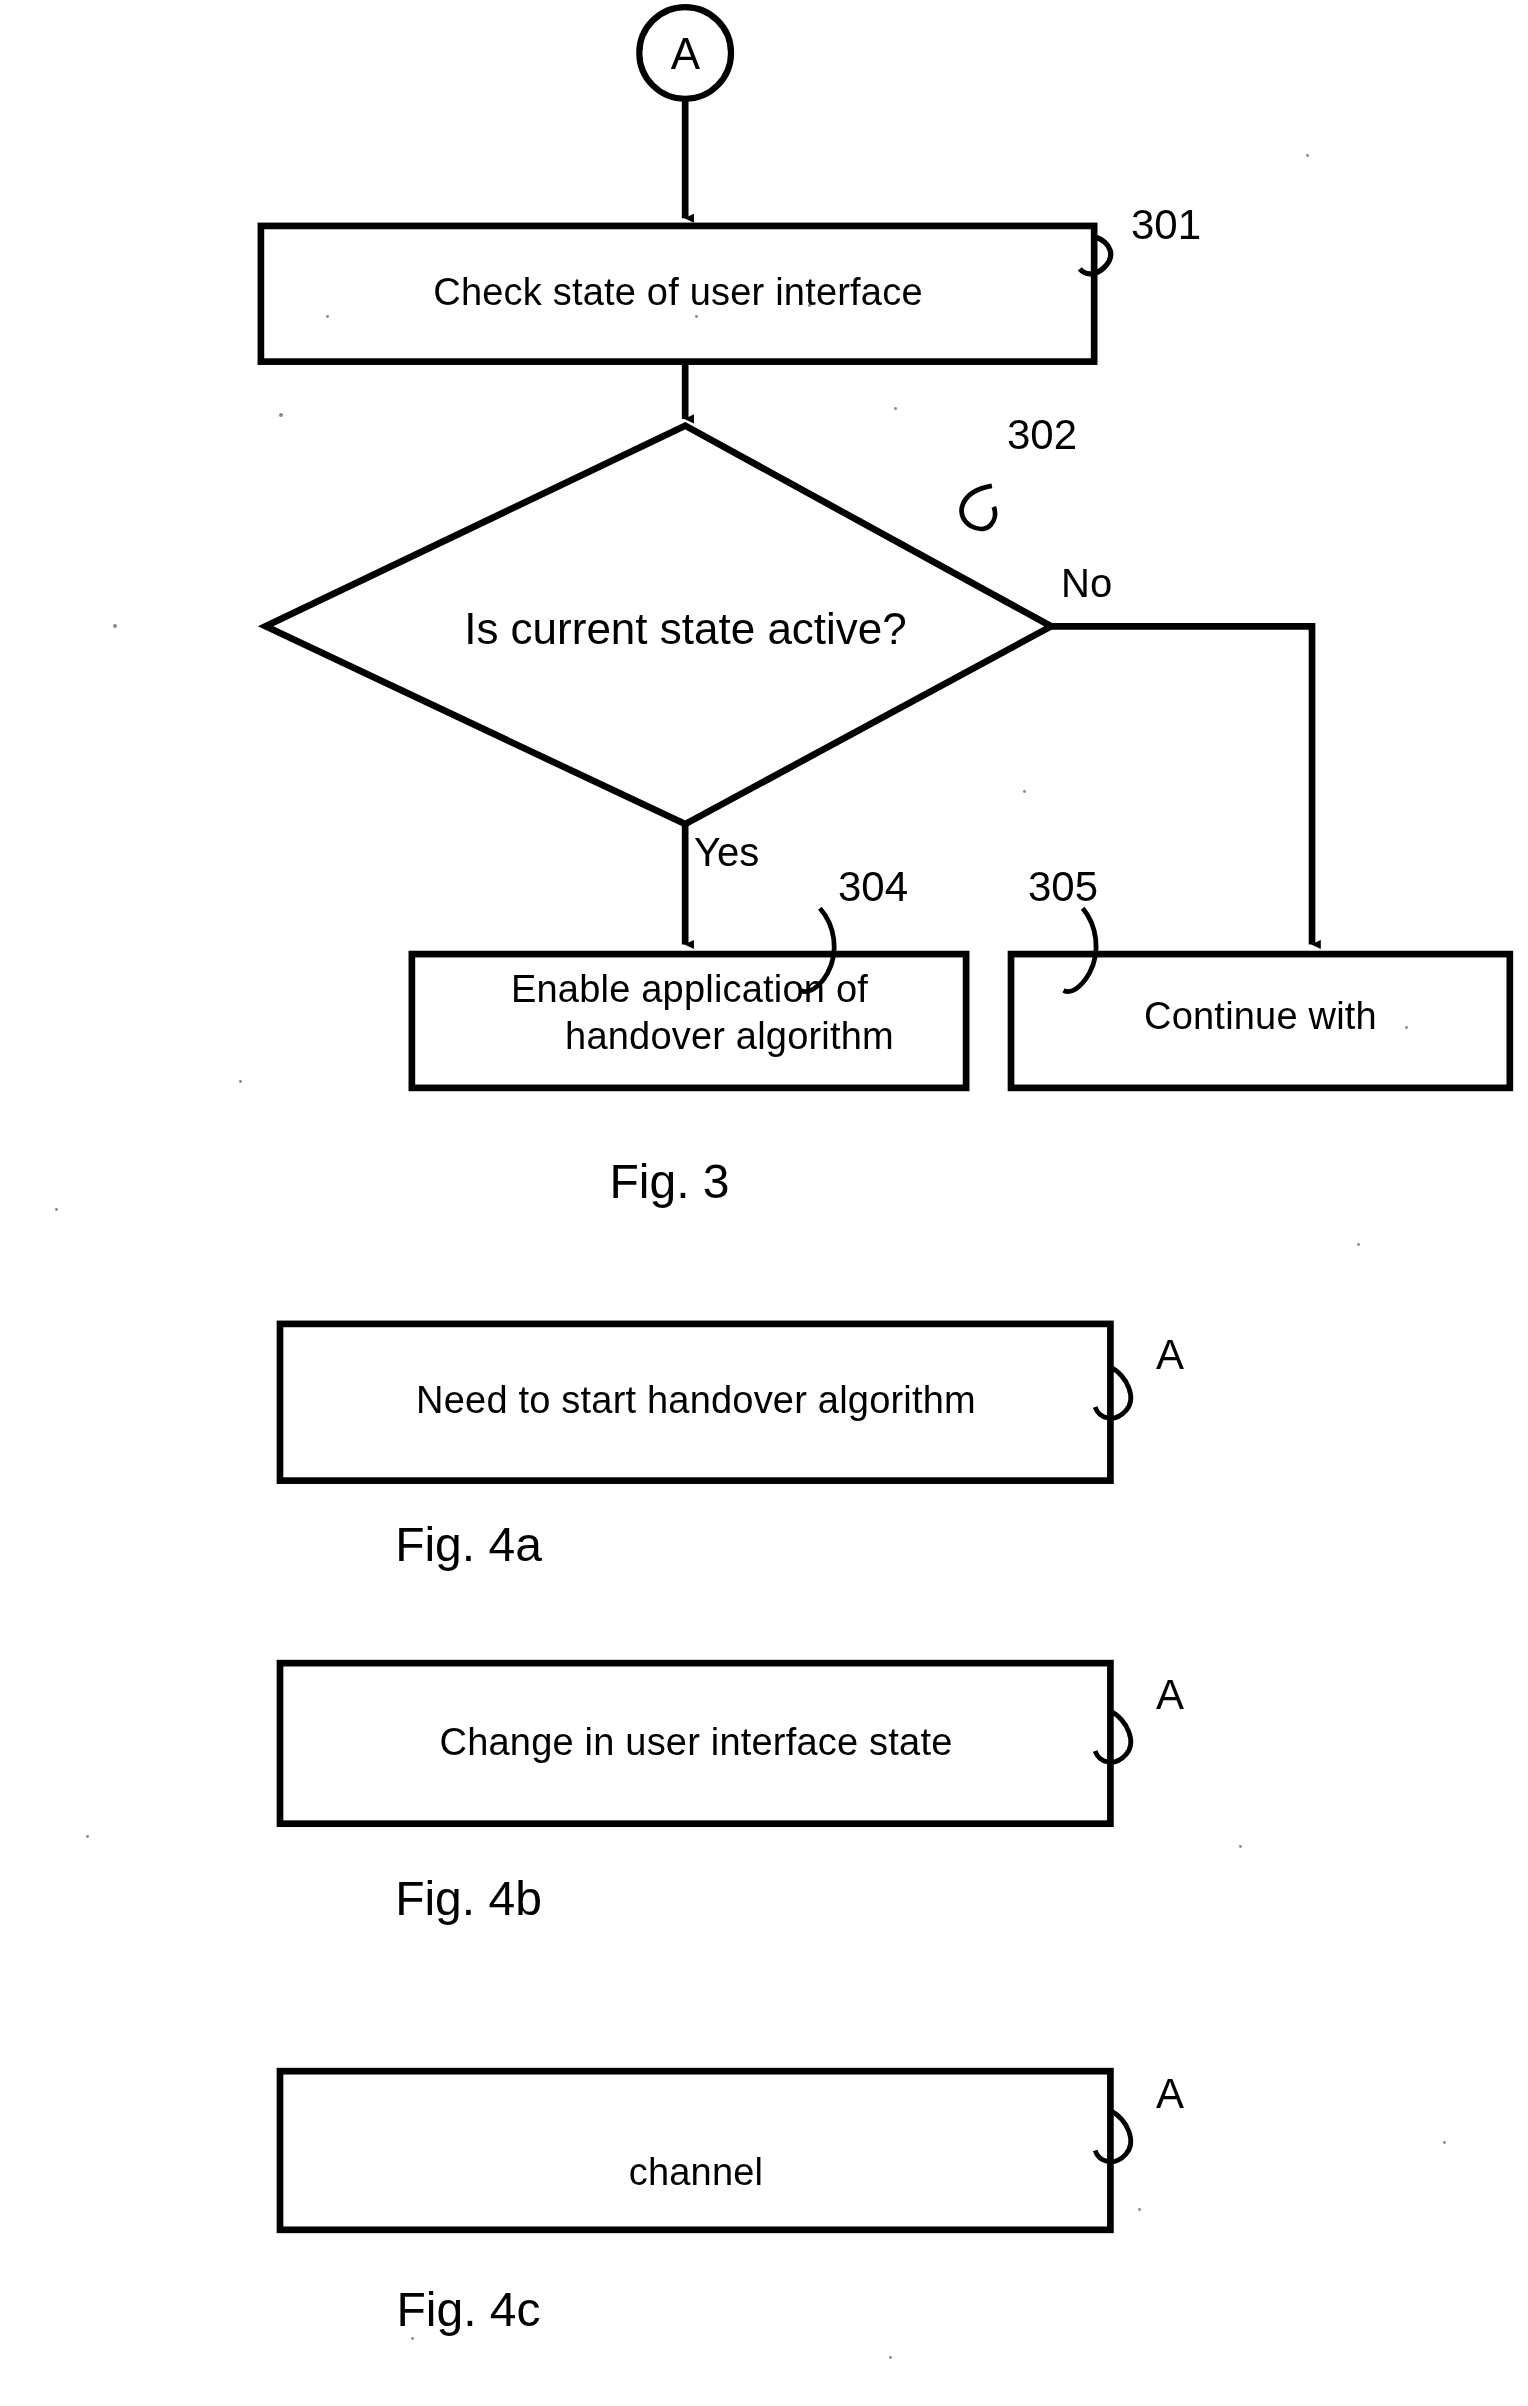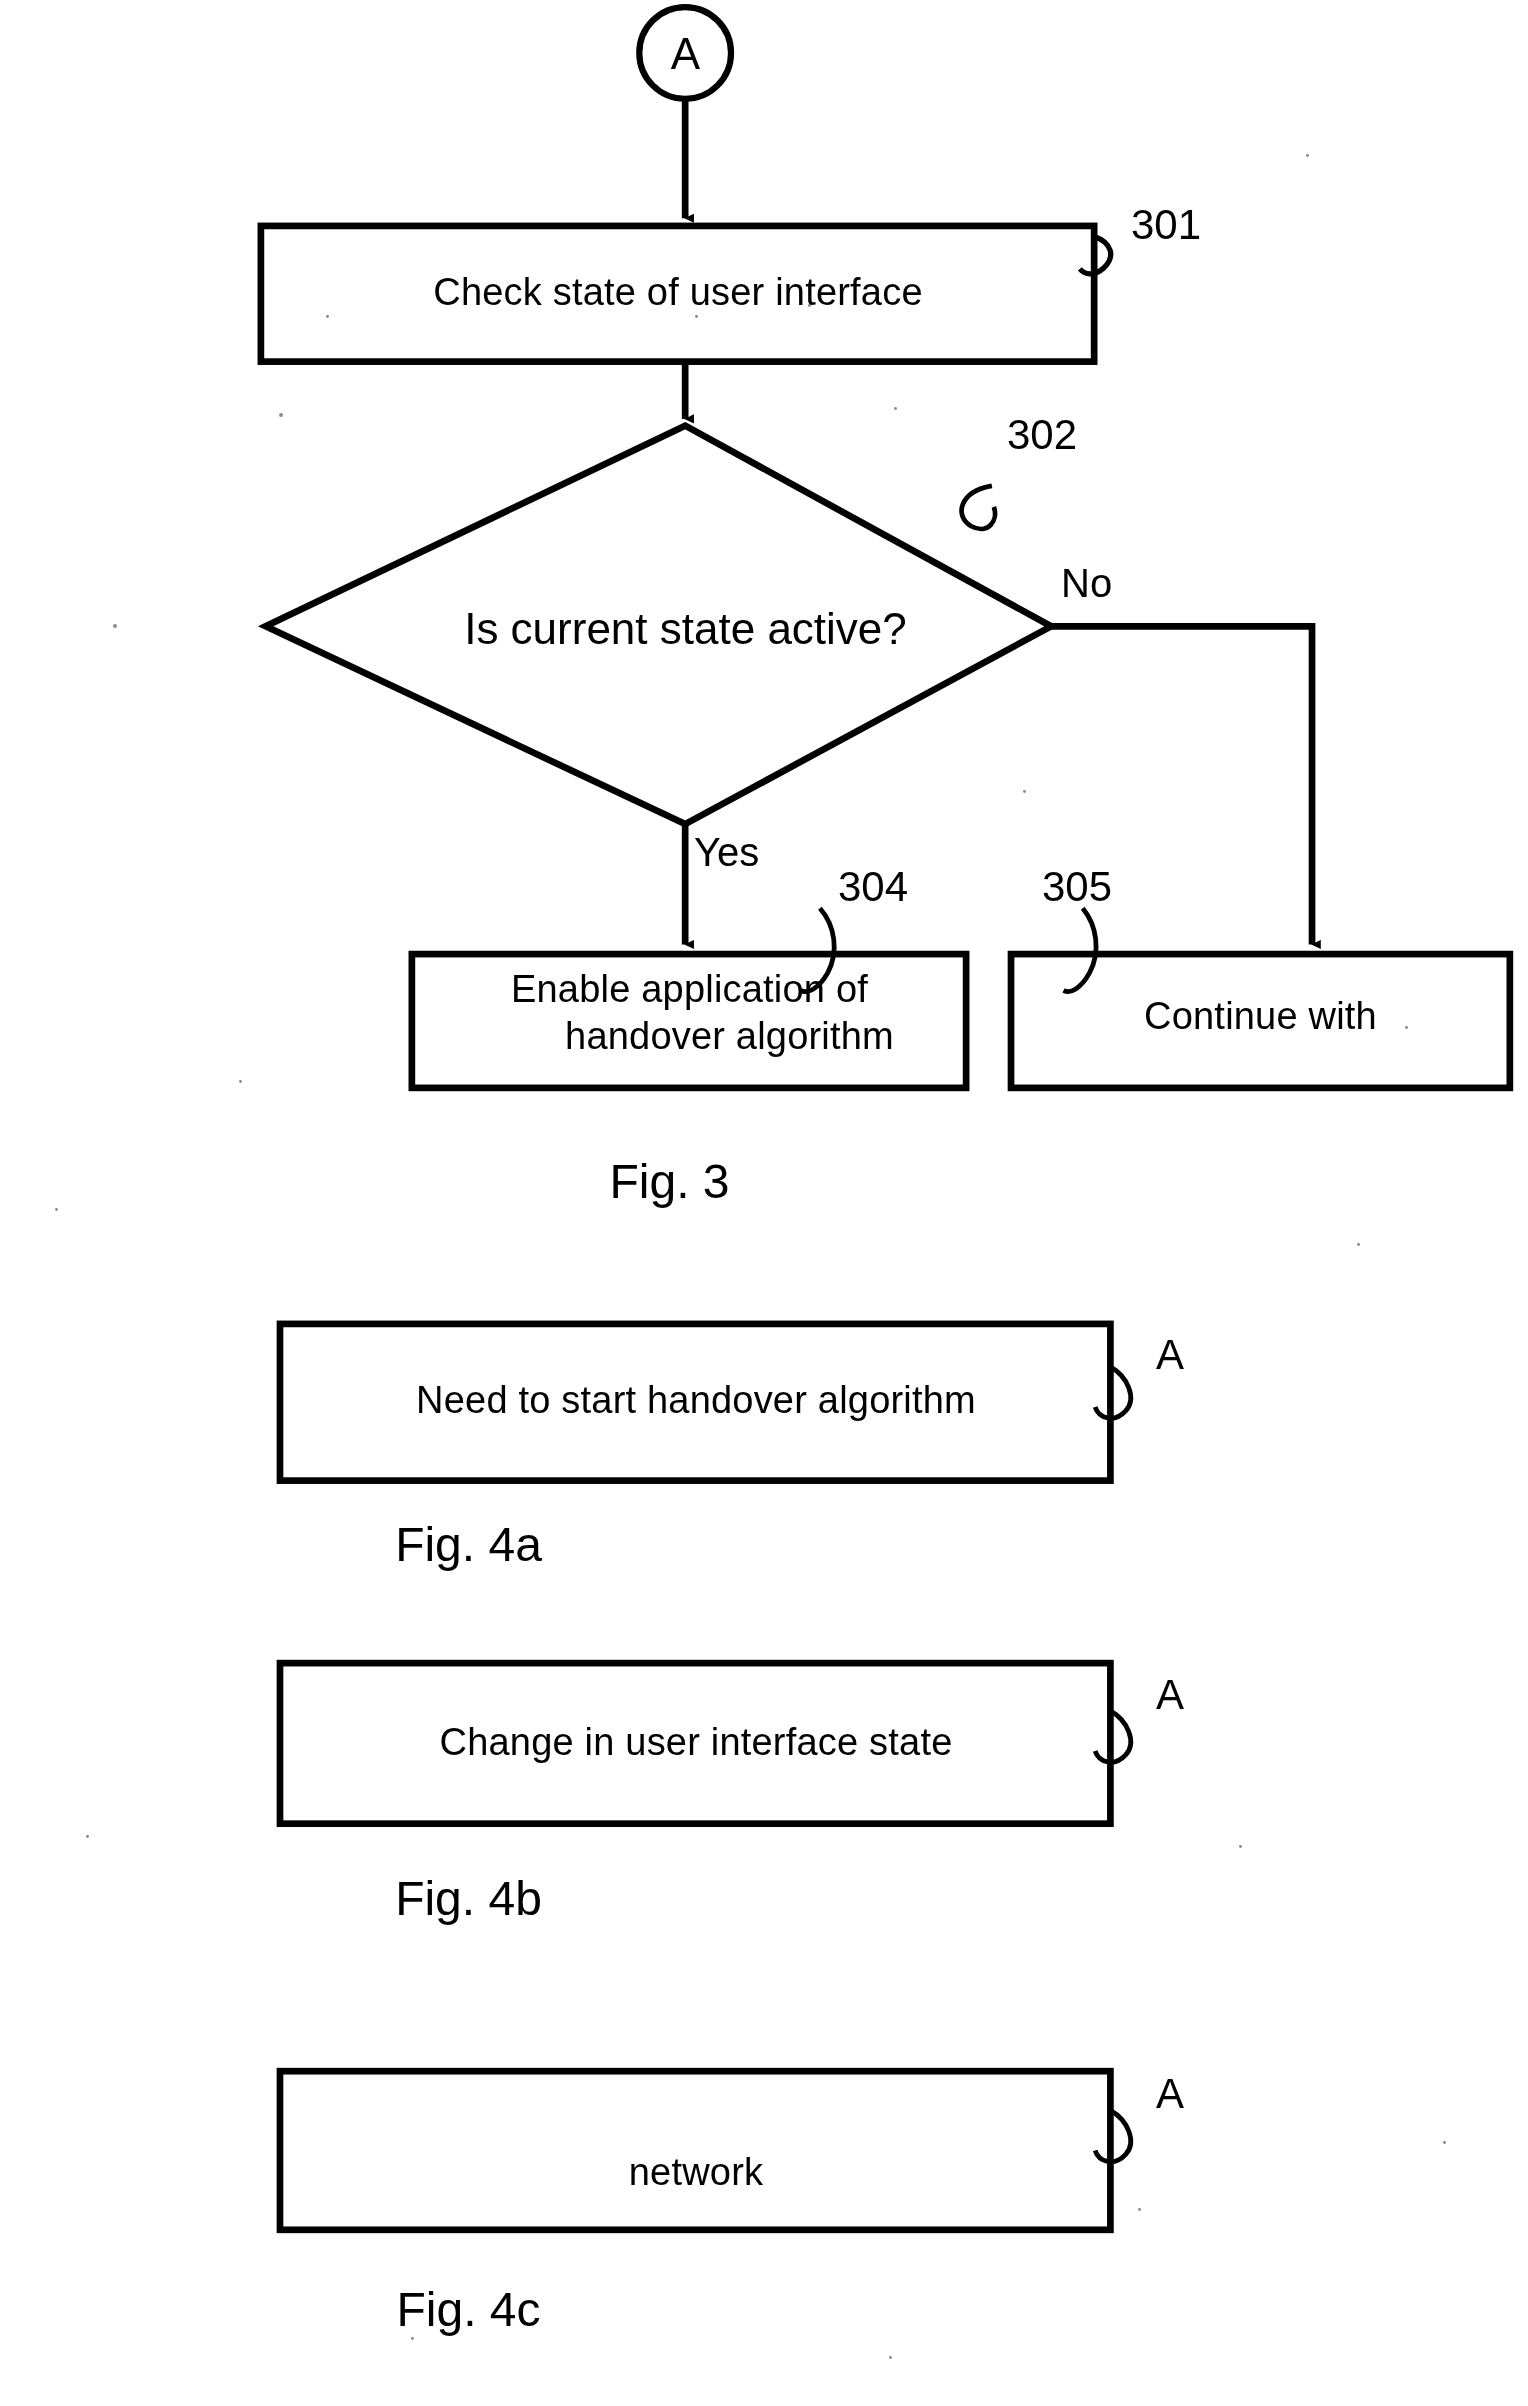--- a/index.html
+++ b/index.html
@@ -129,7 +129,7 @@
   <div class="tx ref-num" style="left:838px; top:863px;">304</div>
 
   <div class="tx box-text" style="left:1016px; top:995px; width:489px;">Continue with</div>
-  <div class="tx ref-num" style="left:1028px; top:863px;margin-left:14px;">305</div>
+  <div class="tx ref-num" style="left:1028px; top:863px;">305</div>
 
   <div class="tx fig-cap" style="left:545px; top:1155px; width:249px;">Fig. 3</div>
 

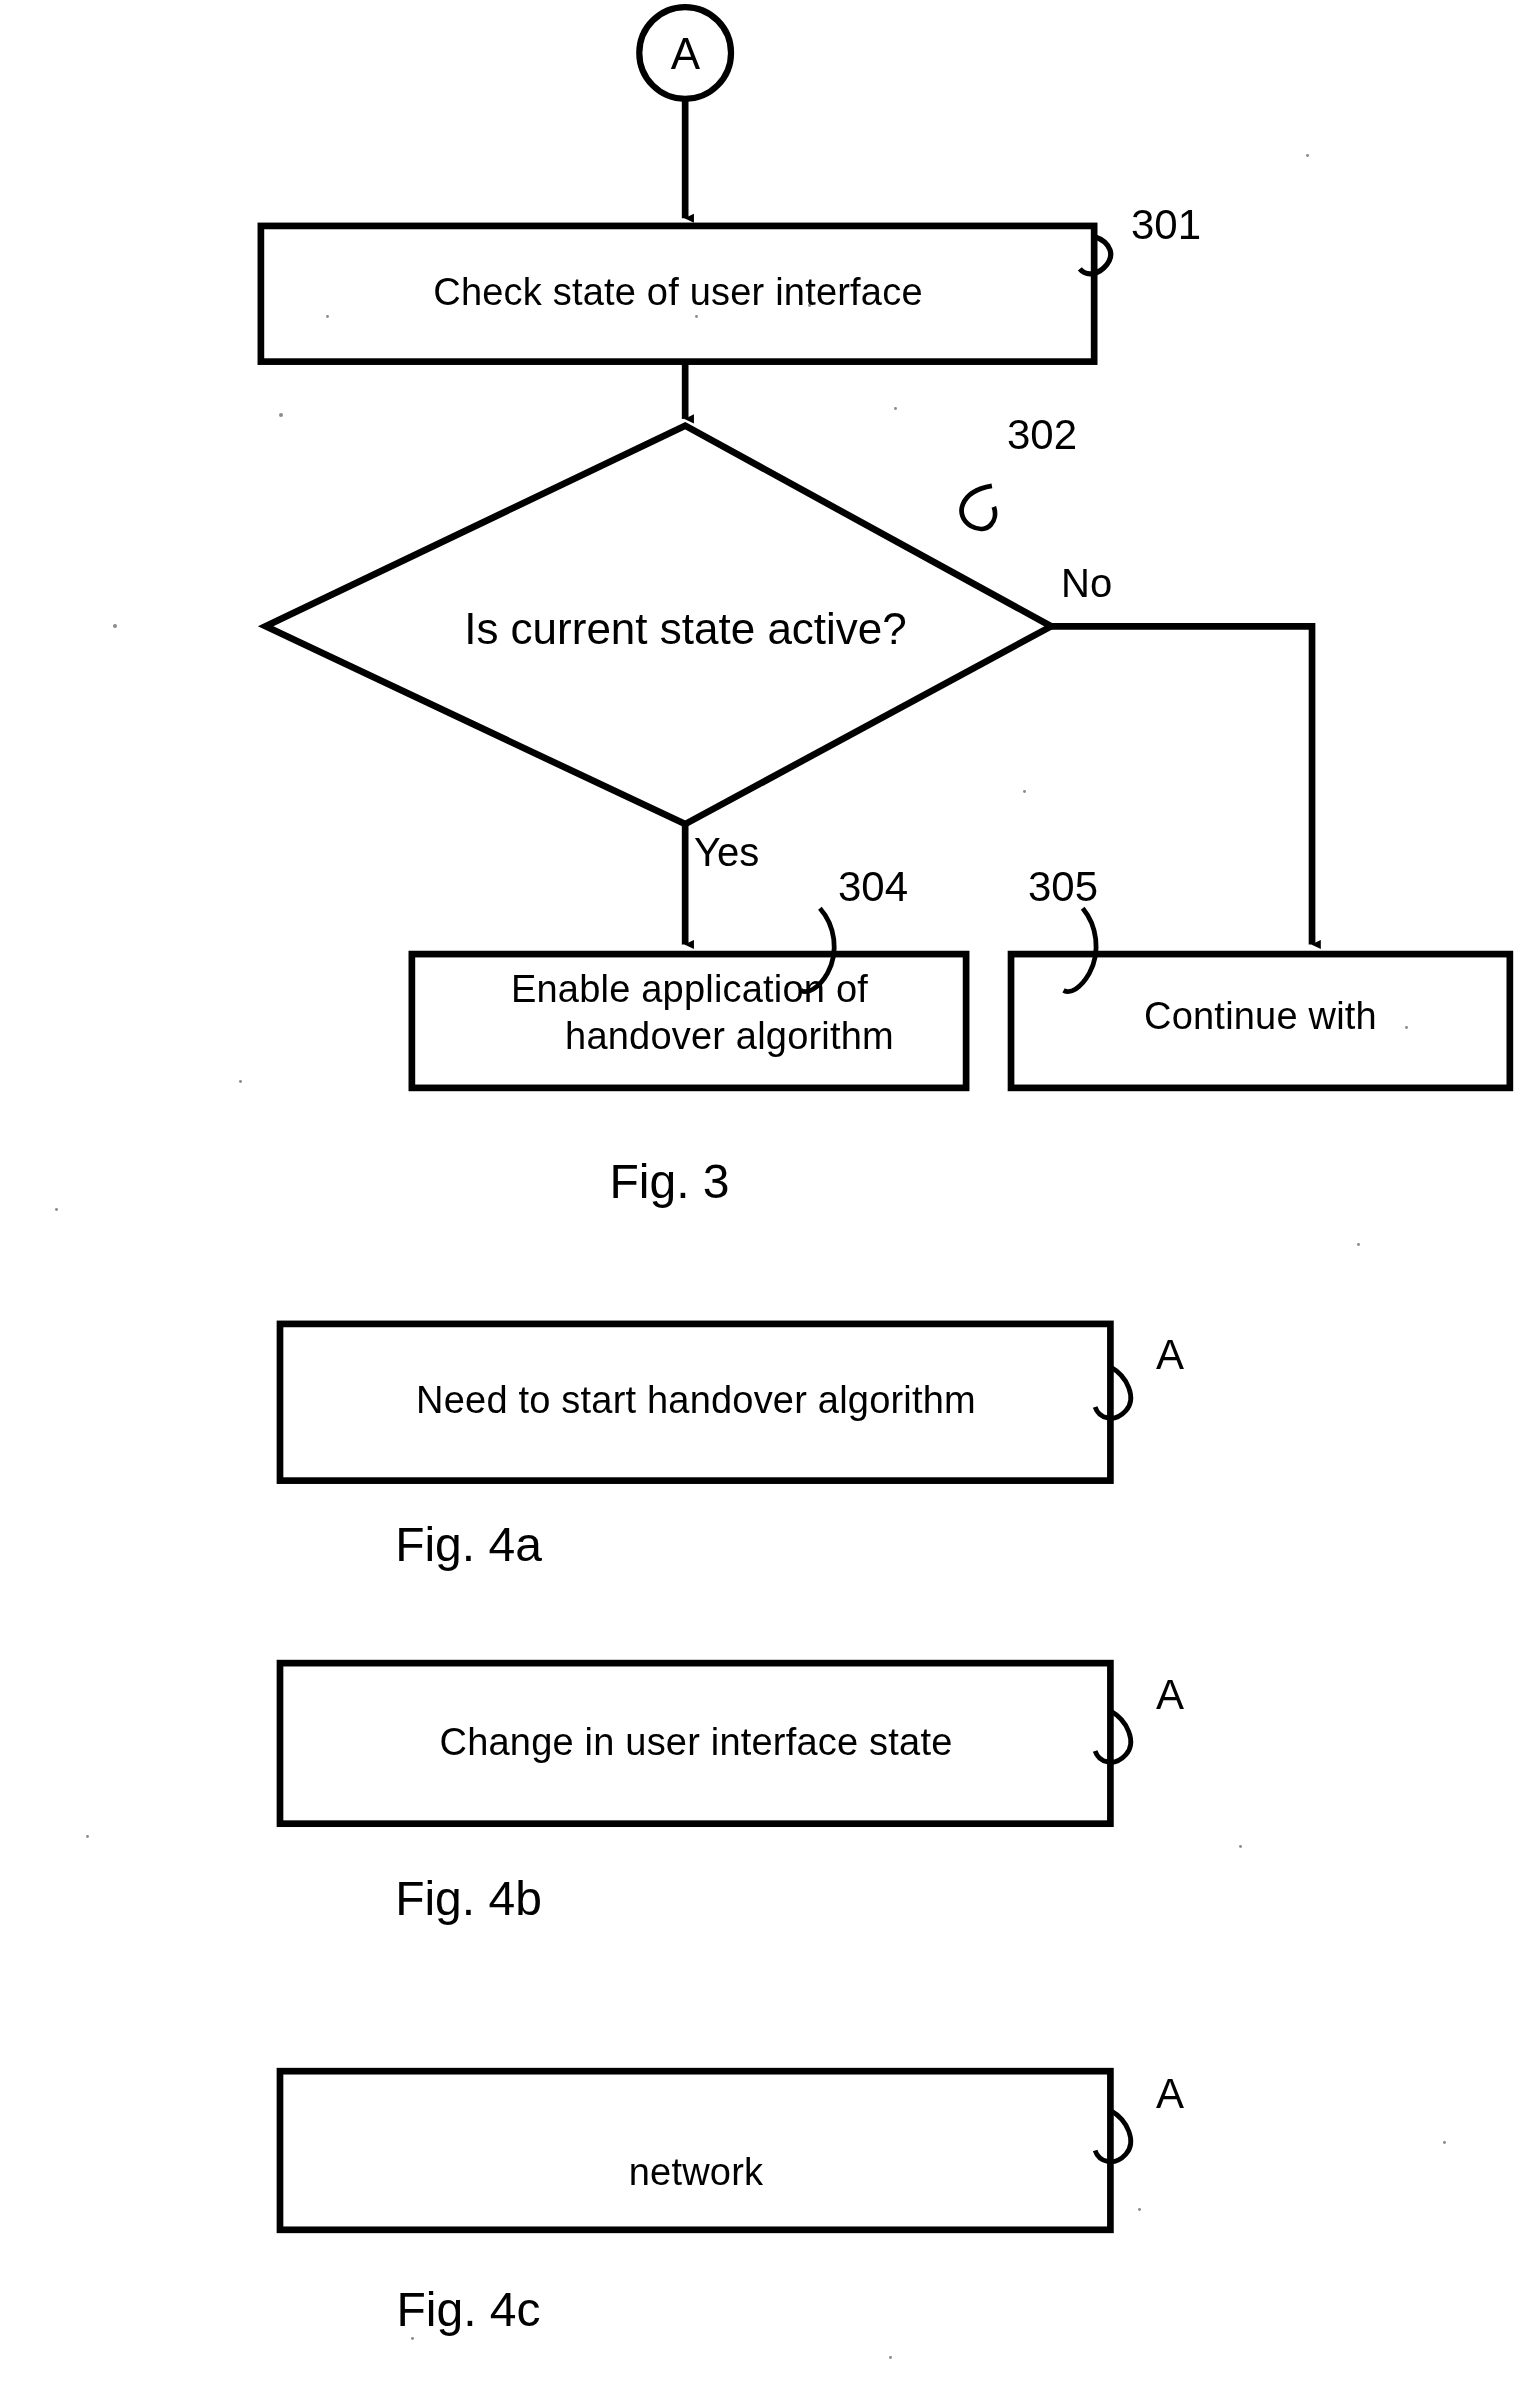--- a/index.html
+++ b/index.html
@@ -141,7 +141,7 @@
   <div class="tx conn-lbl" style="left:1156px; top:1671px;">A</div>
   <div class="tx fig-cap" style="left:344px; top:1872px; width:249px;">Fig. 4b</div>
 
-  <div class="tx box-text" style="left:290px; top:2151px; width:812px;">network</div>
+  <div class="tx box-text" style="left:290px; top:2151px; width:812px;">channel</div>
   <div class="tx conn-lbl" style="left:1156px; top:2070px;">A</div>
   <div class="tx fig-cap" style="left:344px; top:2283px; width:249px;">Fig. 4c</div>
 

